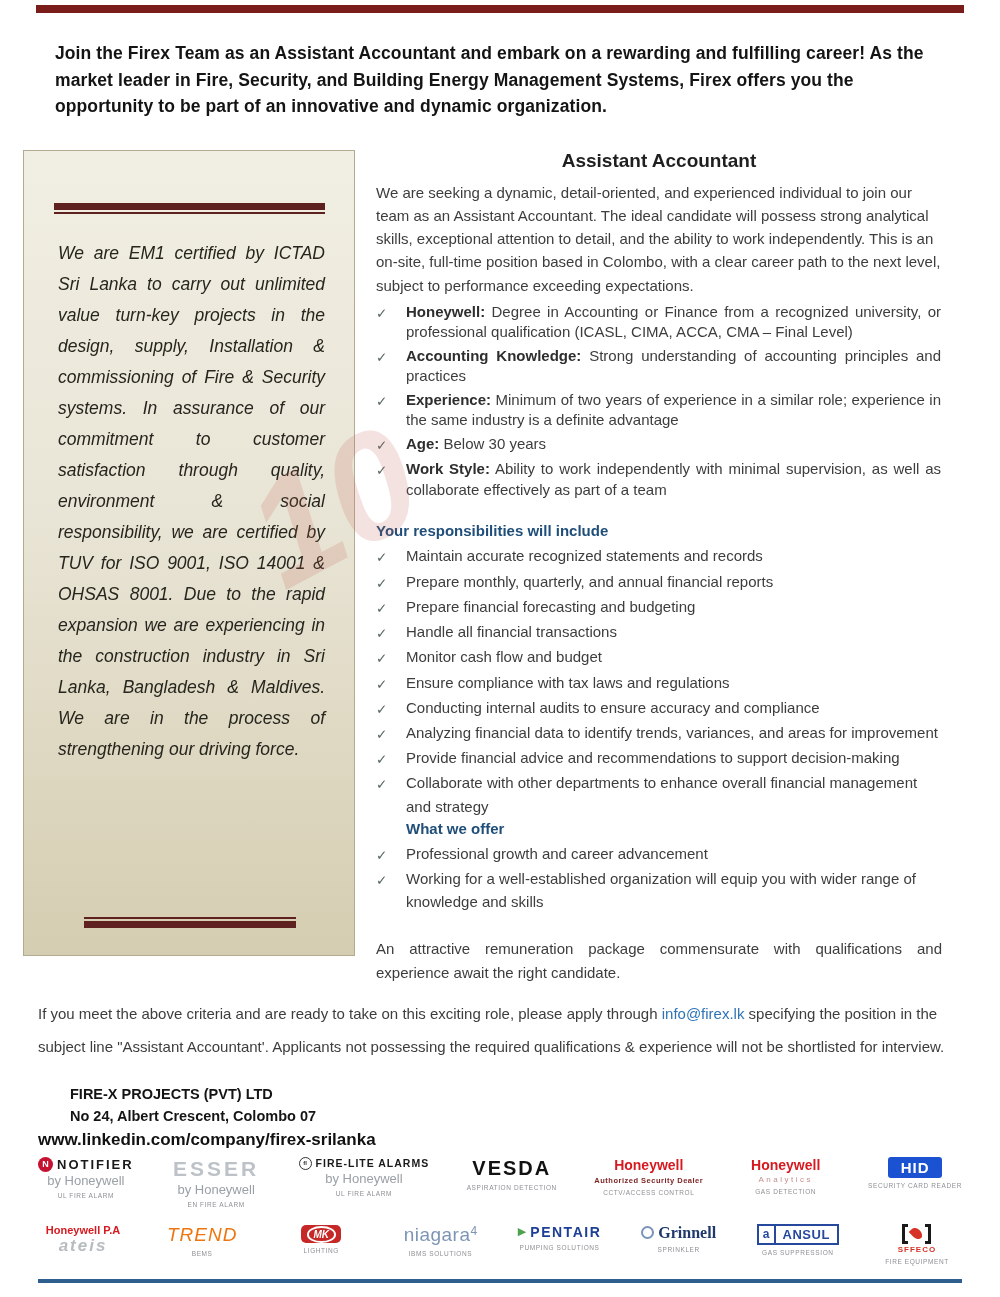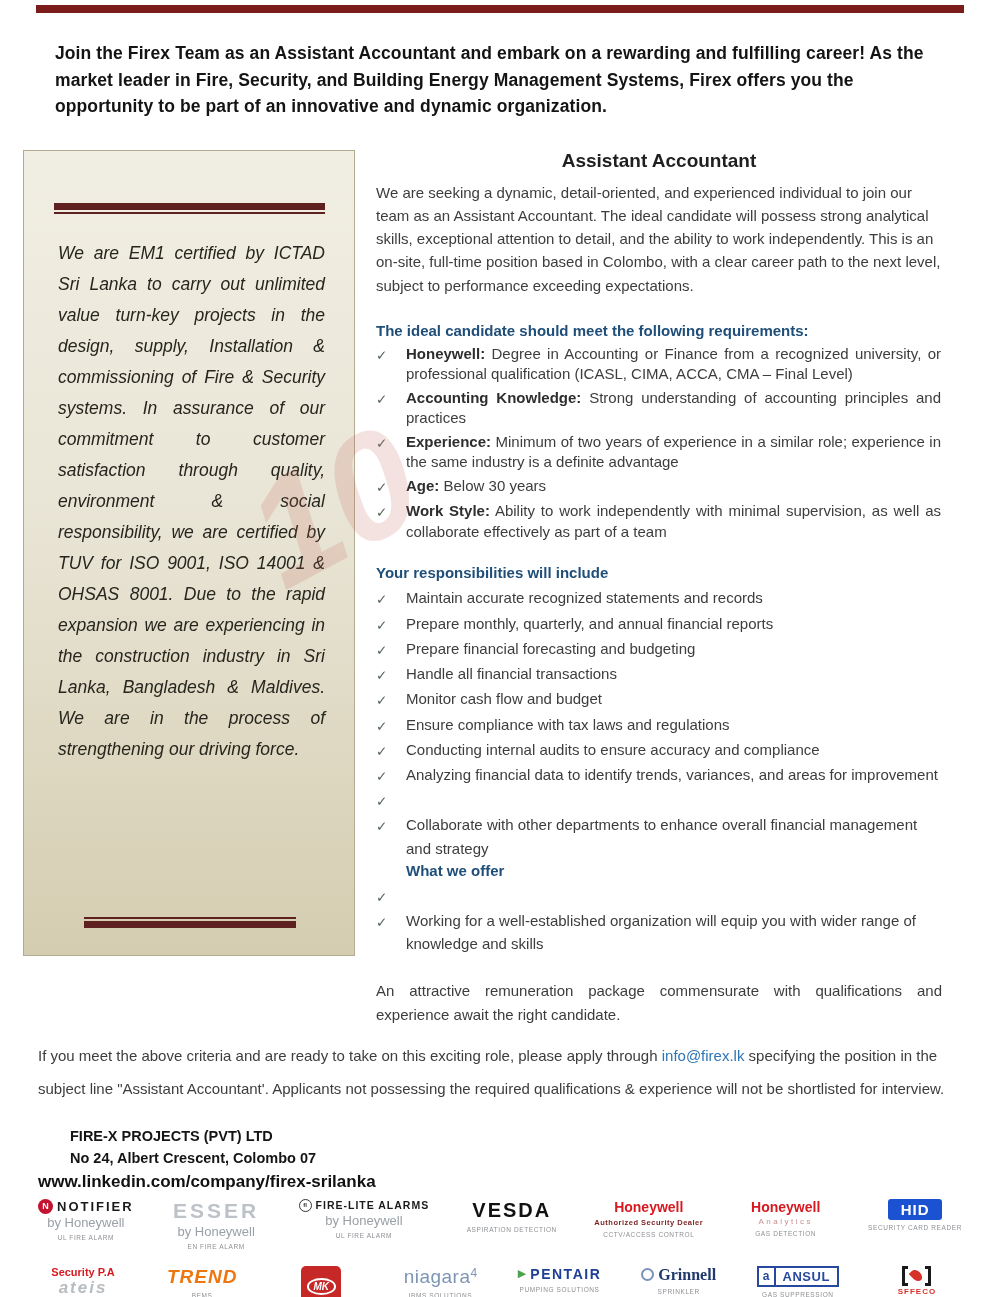--- a/index.html
+++ b/index.html
@@ -134,7 +134,6 @@
       <div class="job-title">Assistant Accountant</div>
       <div class="para intro">We are seeking a dynamic, detail-oriented, and experienced individual to join our team as an Assistant Accountant. The ideal candidate will possess strong analytical skills, exceptional attention to detail, and the ability to work independently. This is an on-site, full-time position based in Colombo, with a clear career path to the next level, subject to performance exceeding expectations.</div>
 
-      <div class="sec-heading req-heading">The ideal candidate should meet the following requirements:</div>
       <ul class="checklist req" id="req-list">
           <li>
             <span class="check">✓</span>

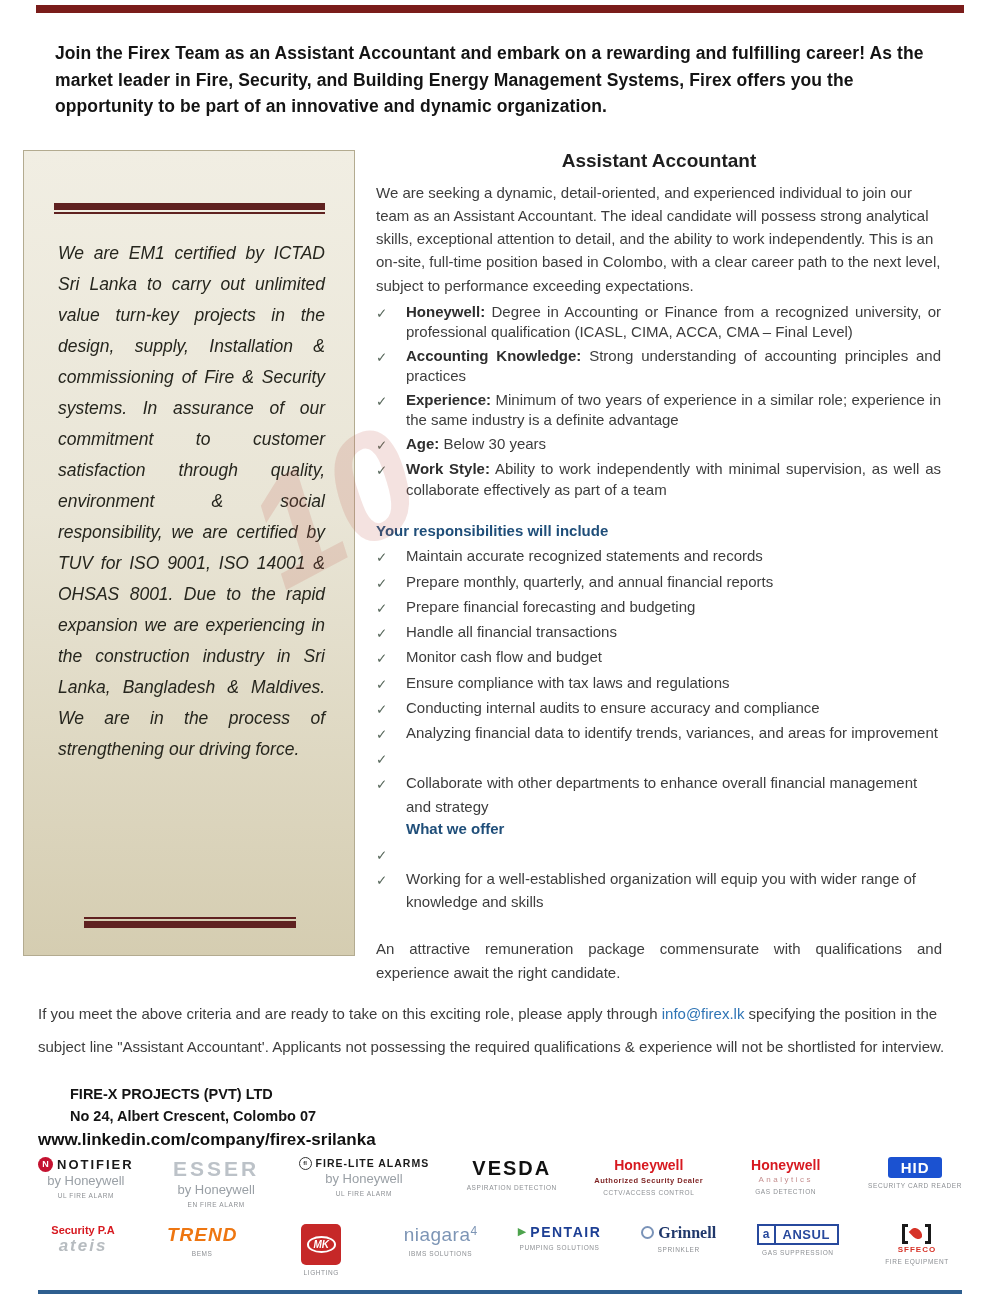--- a/index.html
+++ b/index.html
@@ -193,6 +193,7 @@
           </li>
           <li>
             <span class="check">✓</span>
+            <span class="itemtext">Provide financial advice and recommendations to support decision-making</span>
           </li>
           <li>
             <span class="check">✓</span>

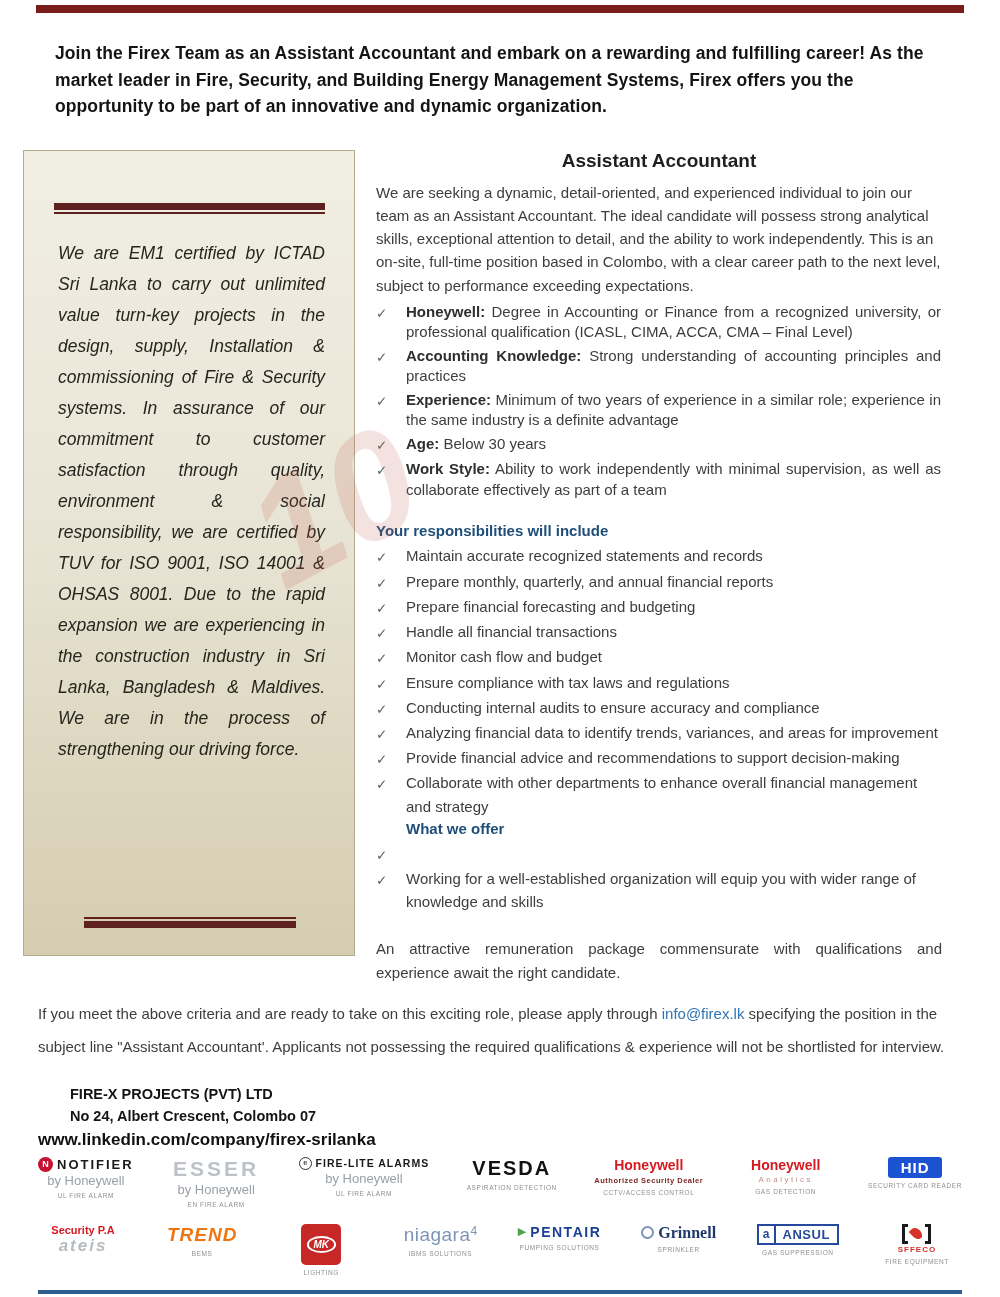--- a/index.html
+++ b/index.html
@@ -205,6 +205,7 @@
       <ul class="checklist resp" id="offer-list">
           <li>
             <span class="check">✓</span>
+            <span class="itemtext">Professional growth and career advancement</span>
           </li>
           <li>
             <span class="check">✓</span>

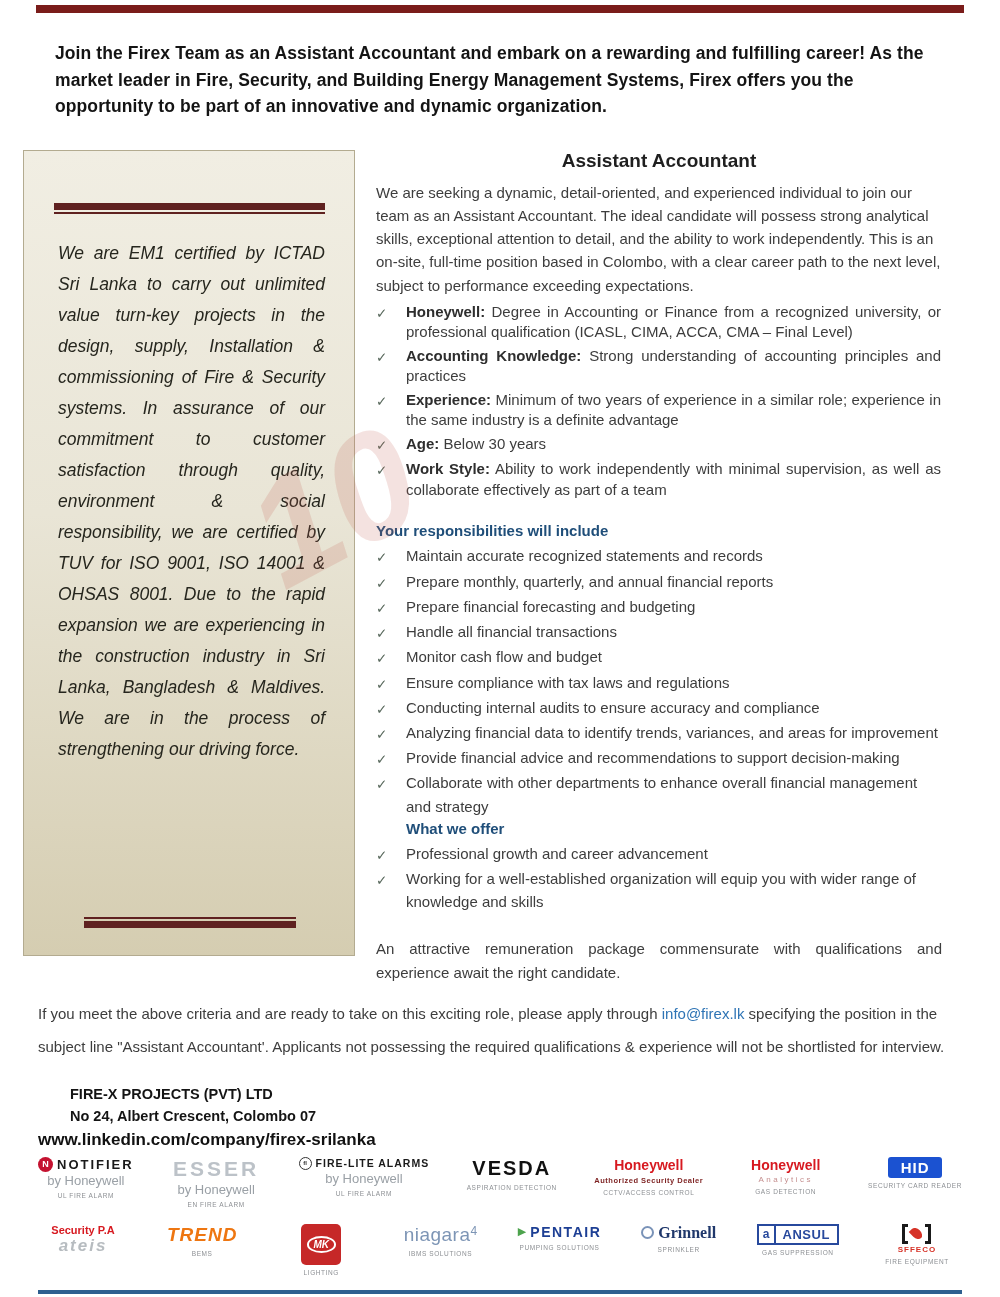--- a/index.html
+++ b/index.html
@@ -270,7 +270,7 @@
         </div>
         <div class="logo-row">
           <div class="logo-cell">
-            <div class="hw-pa">Security P.A</div>
+            <div class="hw-pa">Honeywell P.A</div>
             <div class="ateis">ateis</div>
           </div>
           <div class="logo-cell">

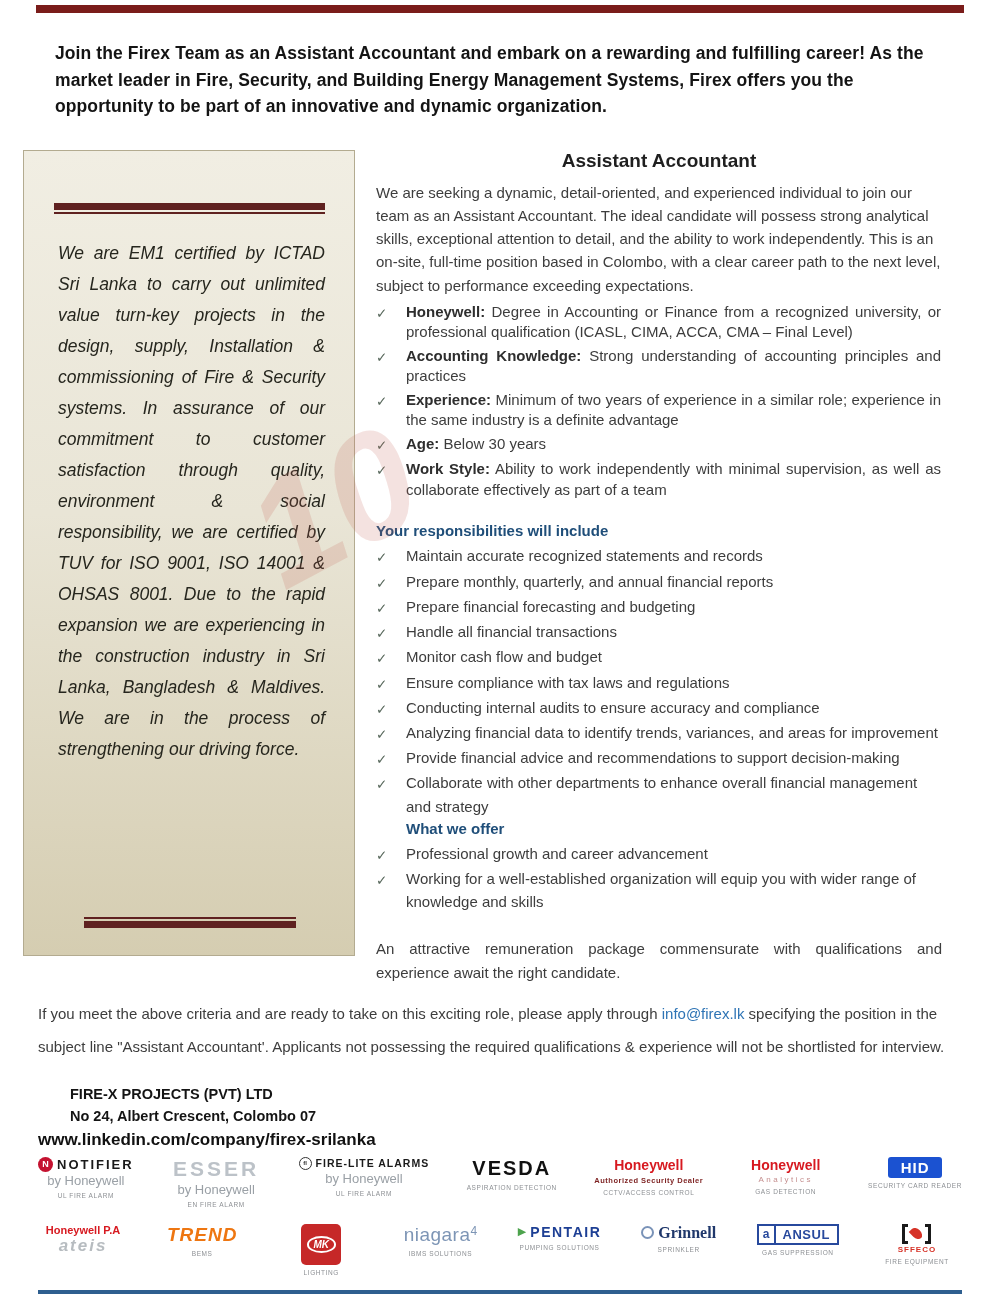--- a/index.html
+++ b/index.html
@@ -82,7 +82,7 @@
              font-size:15px; padding:2px 13px; border-radius:3px; letter-spacing:1px; }
   .hw-pa { color:#d71920; font-weight:bold; font-size:11px; }
   .ateis { color:#b7bcc0; font-weight:bold; font-style:italic; font-size:17px; letter-spacing:2px; }
-  .trend-text { color:#ee7611; font-weight:700; font-style:italic; font-size:19px; letter-spacing:1px; }
+  .trend-text { color:#ee7611; font-weight:400; font-style:italic; font-size:19px; letter-spacing:1px; }
   .mk-box { display:inline-flex; width:40px; height:41px; background:#c62828; border-radius:5px;
             align-items:center; justify-content:center; }
   .mk-oval { border:2px solid #fff; border-radius:50%; padding:1px 5px; color:#fff;

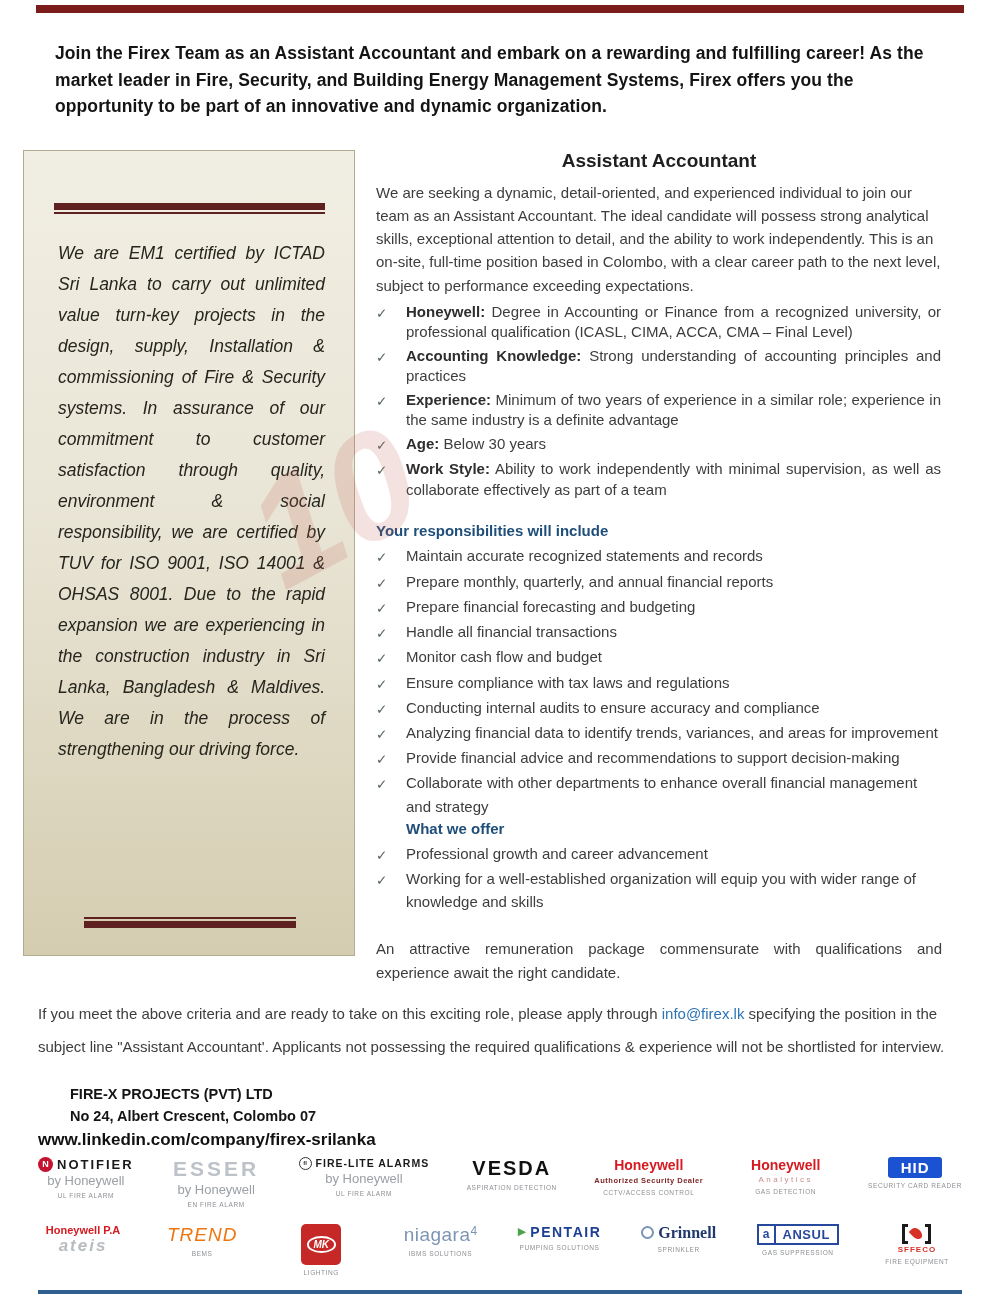--- a/index.html
+++ b/index.html
@@ -83,7 +83,7 @@
   .hw-pa { color:#d71920; font-weight:bold; font-size:11px; }
   .ateis { color:#b7bcc0; font-weight:bold; font-style:italic; font-size:17px; letter-spacing:2px; }
   .trend-text { color:#ee7611; font-weight:400; font-style:italic; font-size:19px; letter-spacing:1px; }
-  .mk-box { display:inline-flex; width:40px; height:41px; background:#c62828; border-radius:5px;
+  .mk-box { display:inline-flex; width:40px; height:18px; background:#c62828; border-radius:5px;
             align-items:center; justify-content:center; }
   .mk-oval { border:2px solid #fff; border-radius:50%; padding:1px 5px; color:#fff;
              font-weight:bold; font-style:italic; font-size:10px; }

